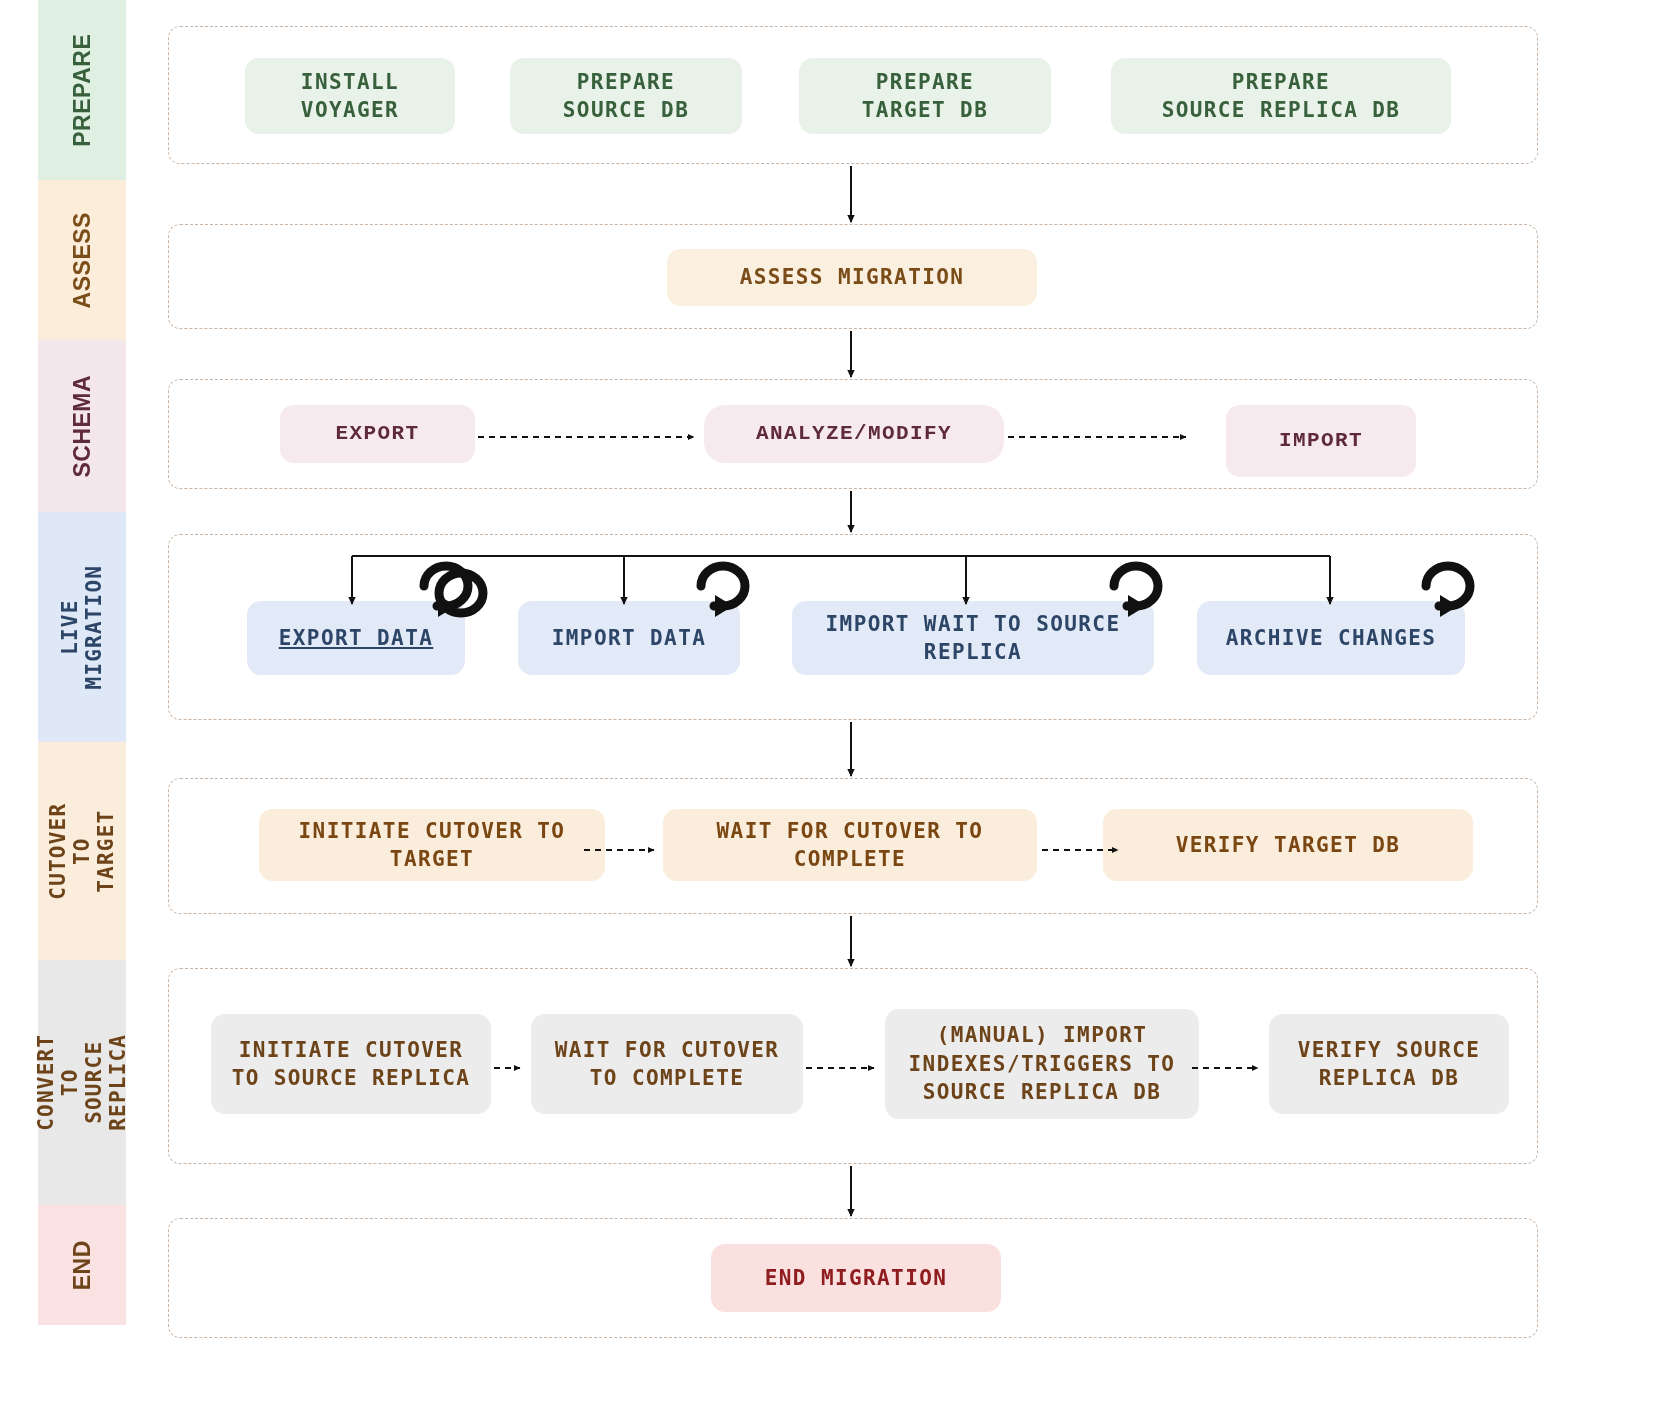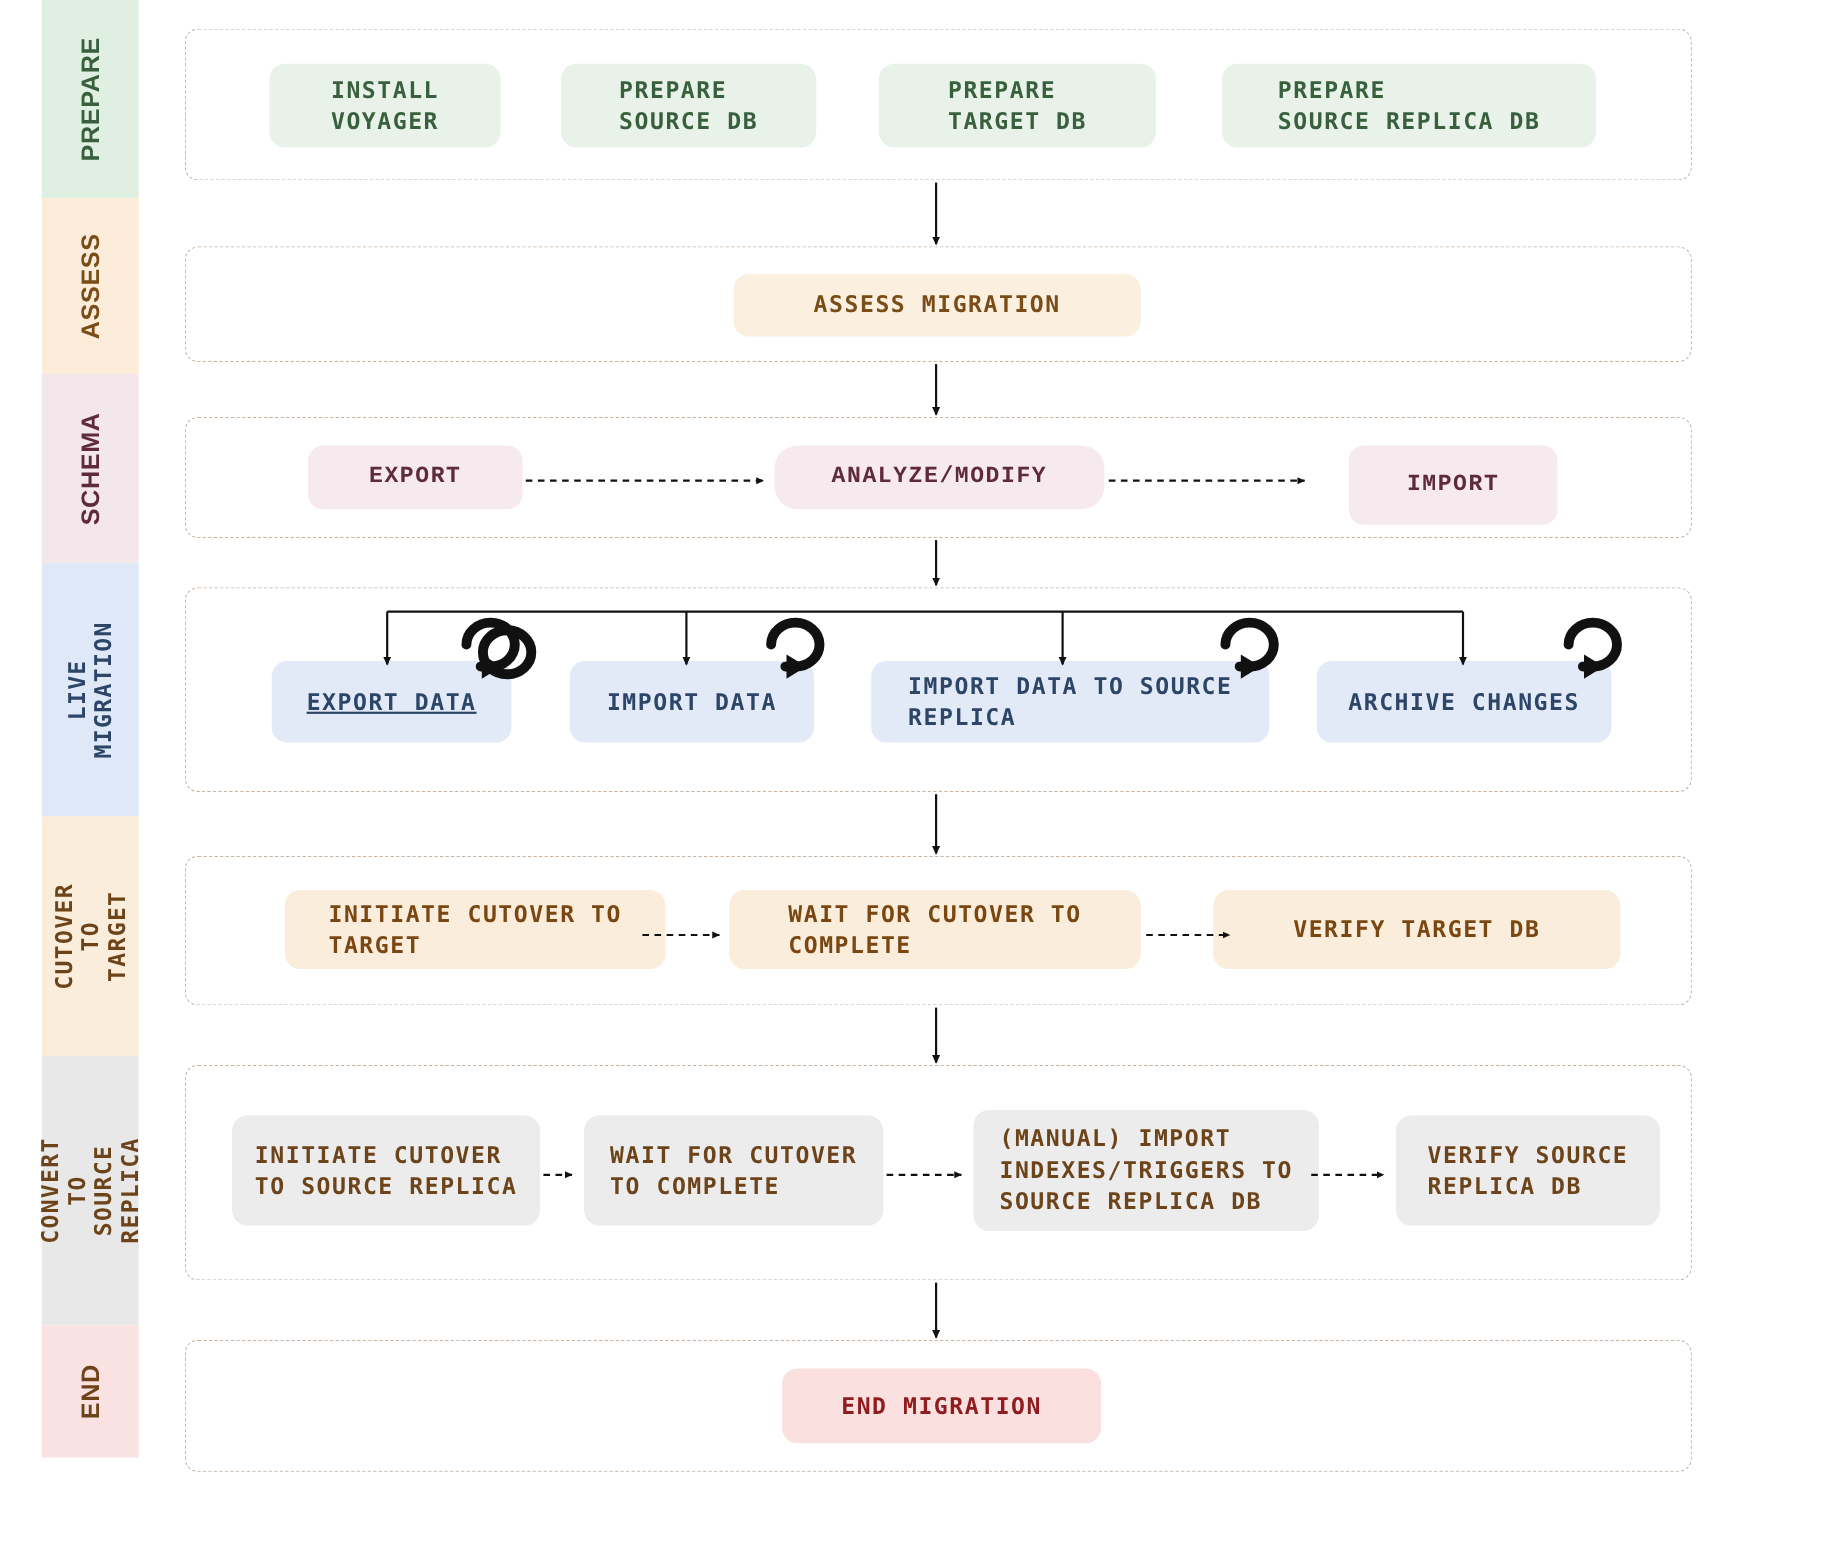--- a/index.html
+++ b/index.html
@@ -64,7 +64,7 @@
     display: flex;
     align-items: center;
     justify-content: center;
-    text-align: left;
+    text-align: center;
     font-weight: 700;
     font-size: 21px;
     letter-spacing: 1.4px;

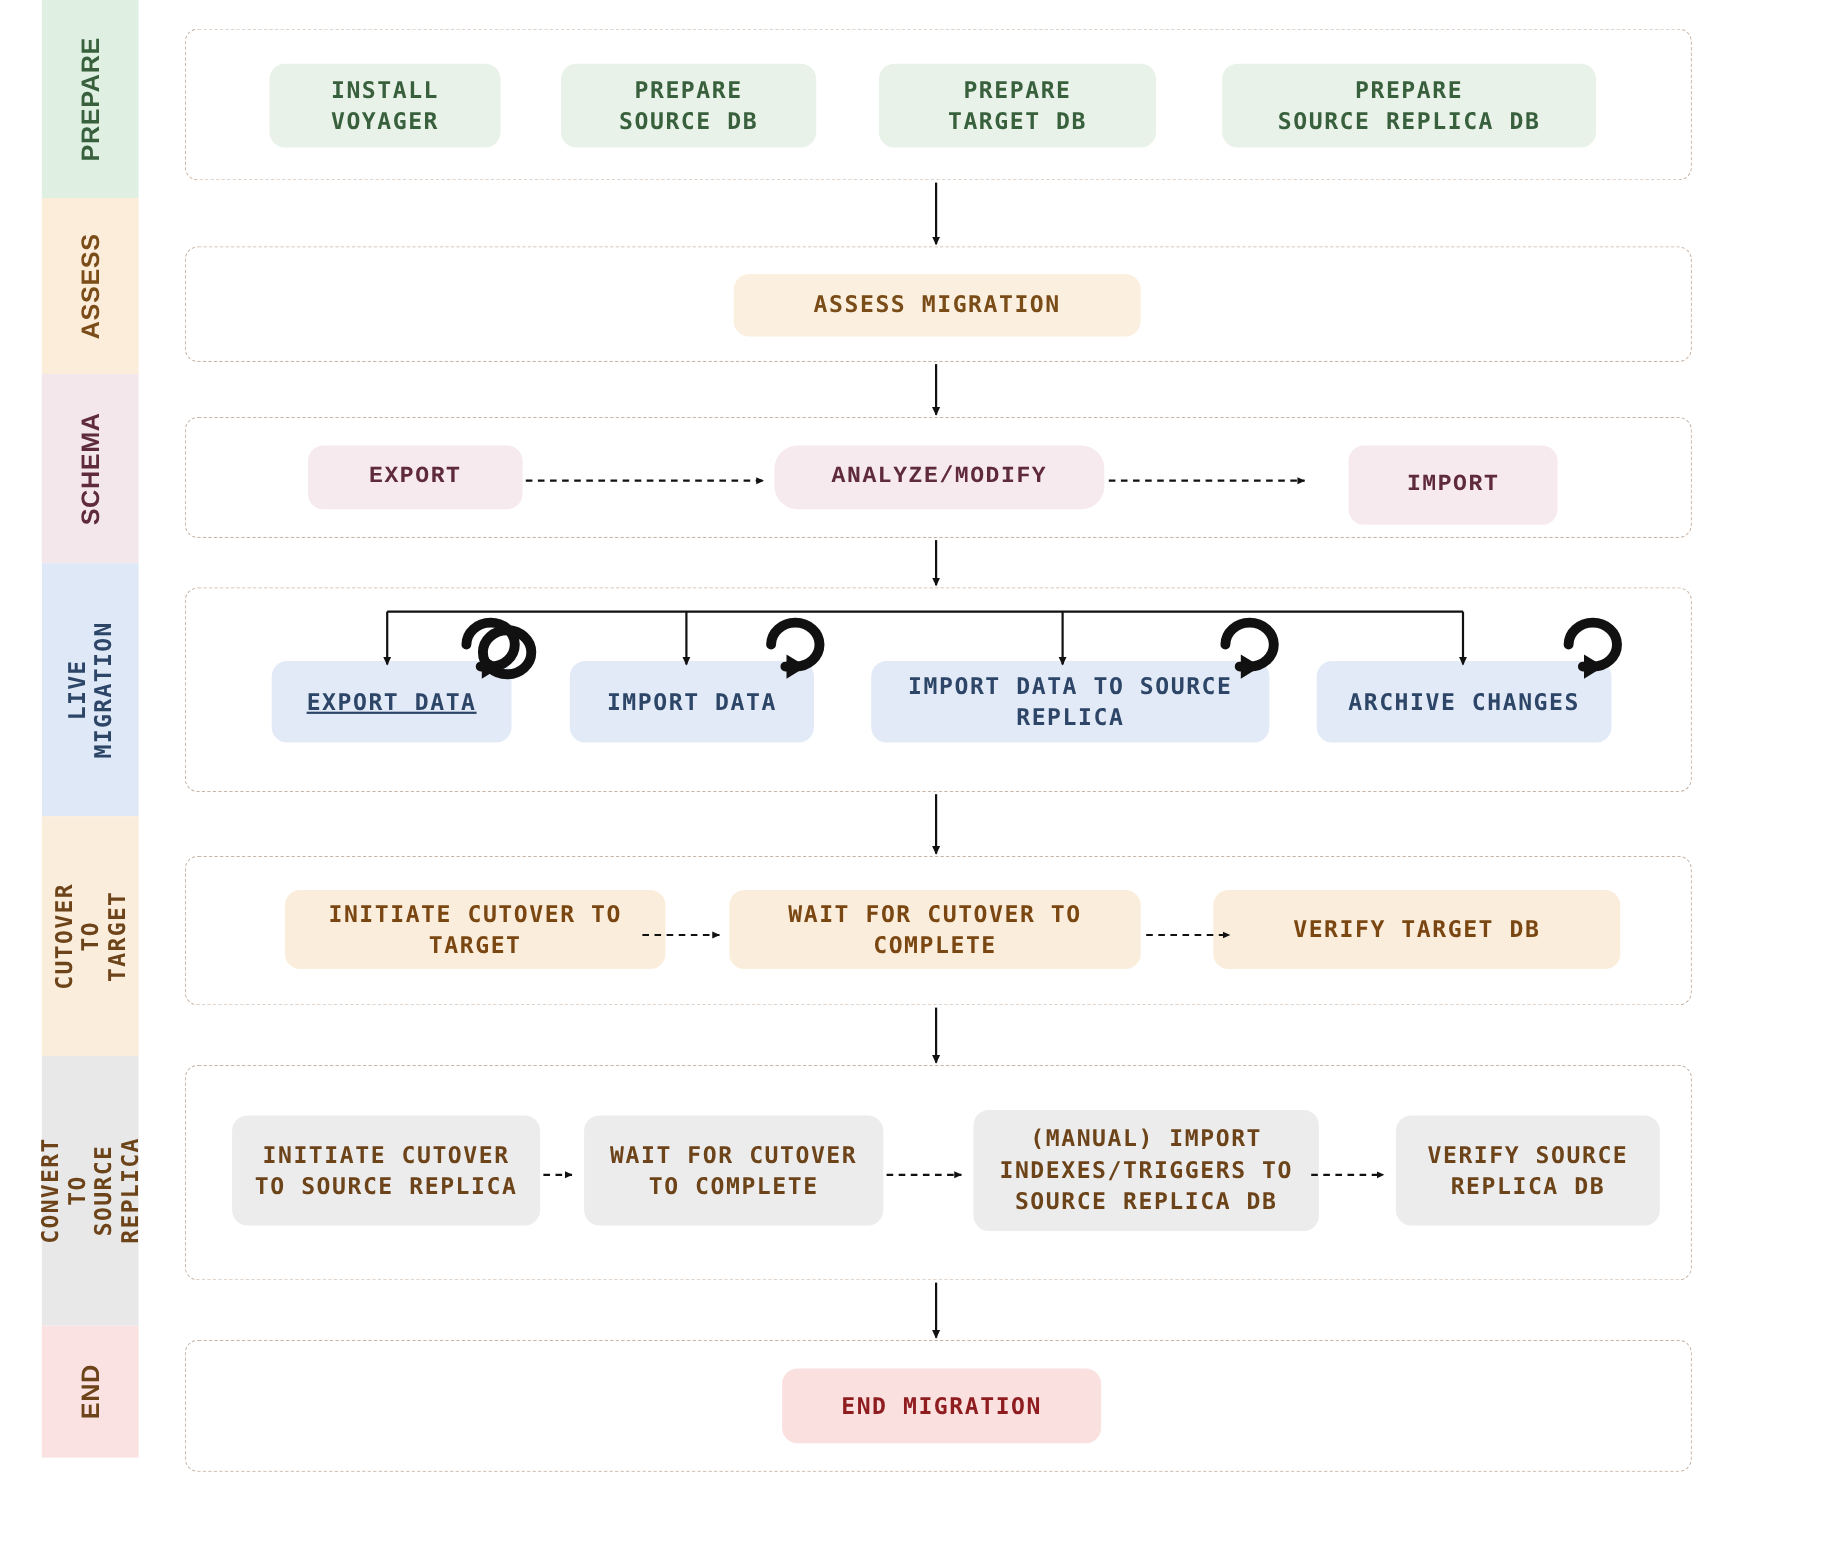--- a/index.html
+++ b/index.html
@@ -154,7 +154,7 @@
   <div class="row" style="top:534px;height:186px;">
     <div class="node n-live" style="left:78px;top:66px;width:218px;height:74px;text-decoration:underline;">EXPORT DATA</div>
     <div class="node n-live" style="left:349px;top:66px;width:222px;height:74px;">IMPORT DATA</div>
-    <div class="node n-live" style="left:623px;top:66px;width:362px;height:74px;">IMPORT DATA TO SOURCE
+    <div class="node n-live" style="left:623px;top:66px;width:362px;height:74px;">IMPORT WAIT TO SOURCE
 REPLICA</div>
     <div class="node n-live" style="left:1028px;top:66px;width:268px;height:74px;">ARCHIVE CHANGES</div>
   </div>

